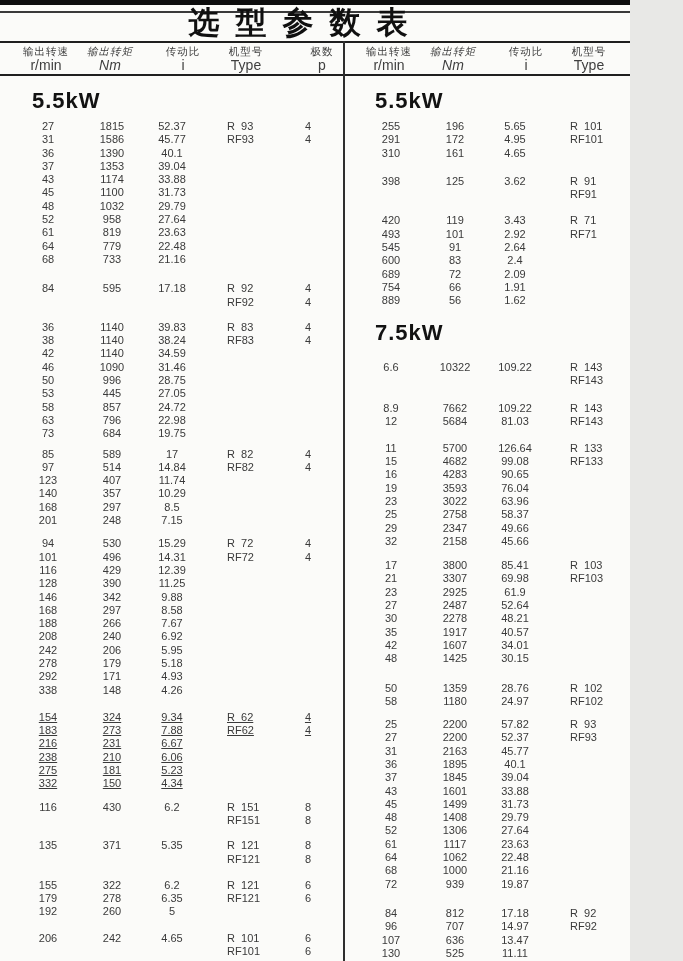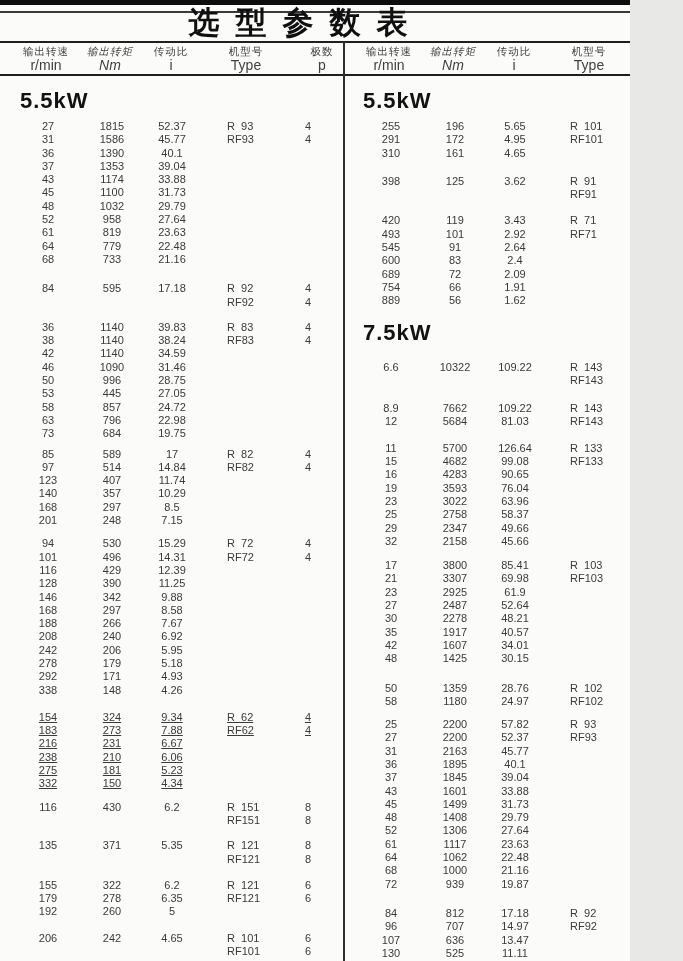--- a/index.html
+++ b/index.html
@@ -37,7 +37,7 @@
   .hcol{position:absolute;width:80px;text-align:center;top:0;}
   .hcol:nth-child(1){left:6px;text-align:center;}
   .hcol:nth-child(2){left:70px;font-style:italic;}
-  .hcol:nth-child(3){left:131px;}
+  .hcol:nth-child(3){left:143px;}
   .hcol:nth-child(4){left:206px;}
   .hcol:nth-child(5){left:282px;}
   .h-cn{display:block;font-size:10.5px;line-height:14px;color:#3f3f3f;letter-spacing:1px;}

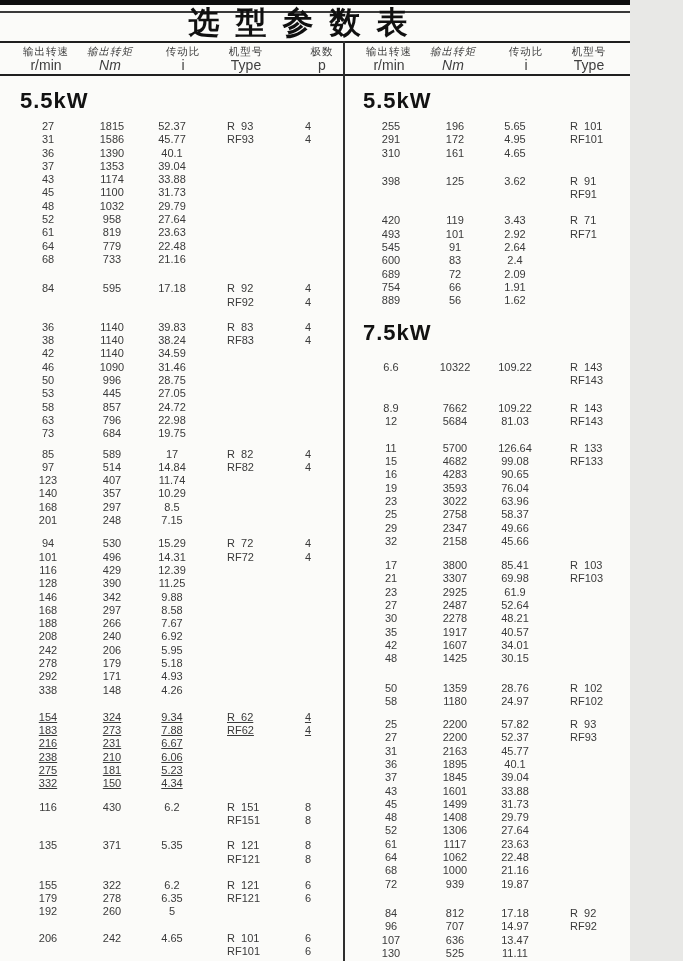--- a/index.html
+++ b/index.html
@@ -48,7 +48,7 @@
   #col-1{left:343px;width:340px;}
   .kw-heading{
     font-size:22px;line-height:22px;font-weight:bold;
-    color:#121212;padding-left:20px;letter-spacing:1px;
+    color:#121212;padding-left:32px;letter-spacing:1px;
     font-stretch:condensed;
   }
   .row{

